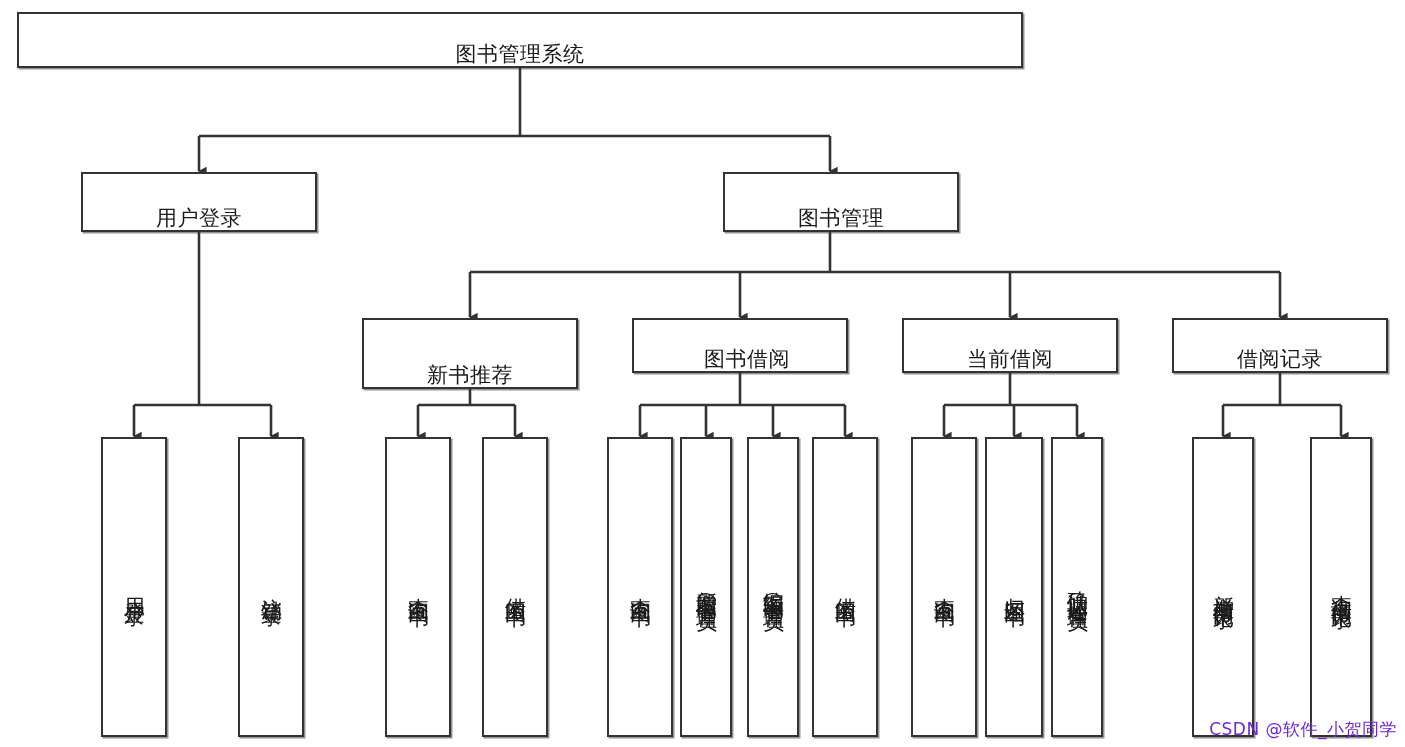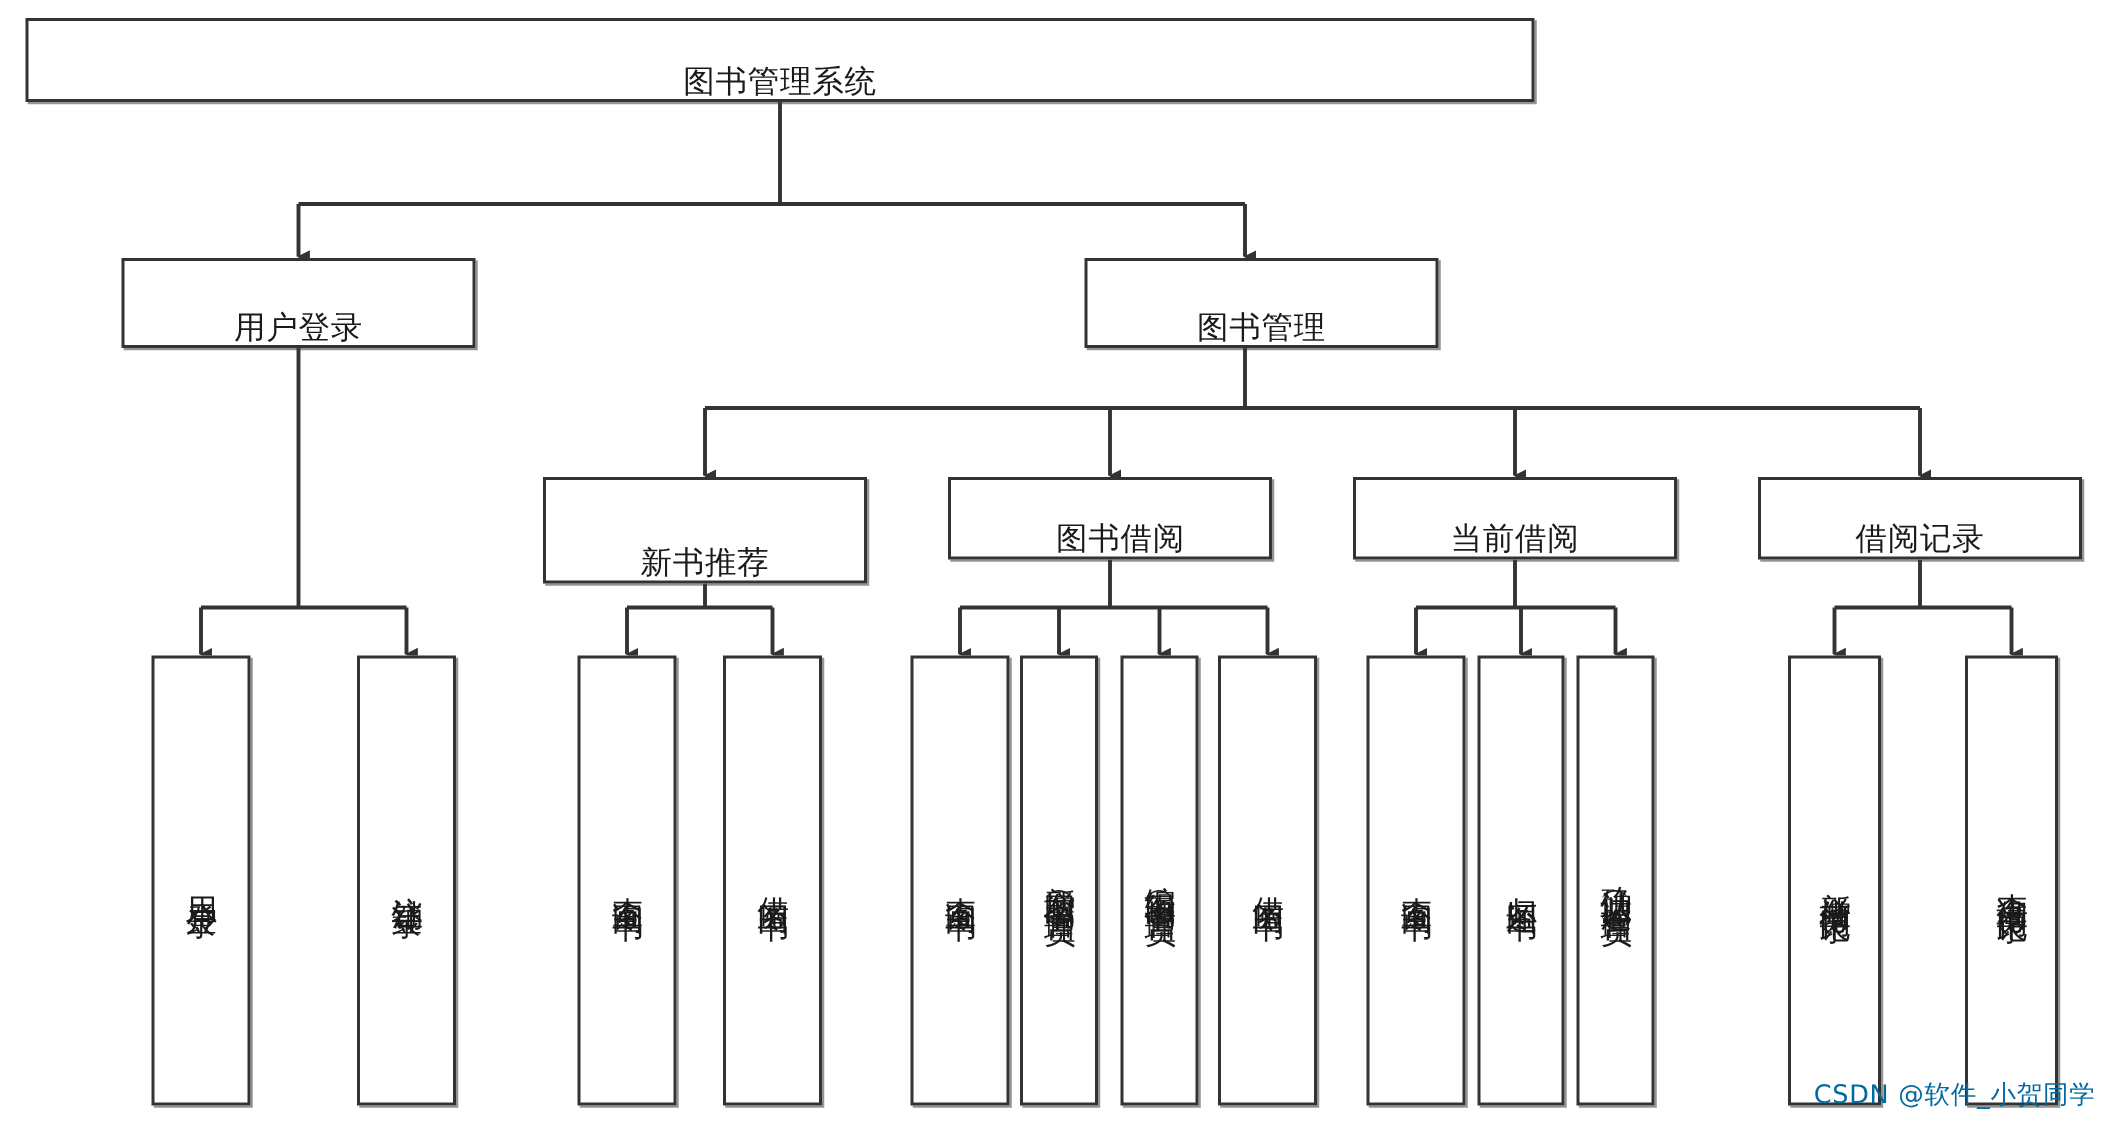--- a/index.html
+++ b/index.html
@@ -60,7 +60,7 @@
     right: 8px;
     bottom: 6px;
     font-size: 17px;
-    color: #0369a1;
+    color: #6d28d9;
     white-space: nowrap;
     letter-spacing: 0.5px;
   }

